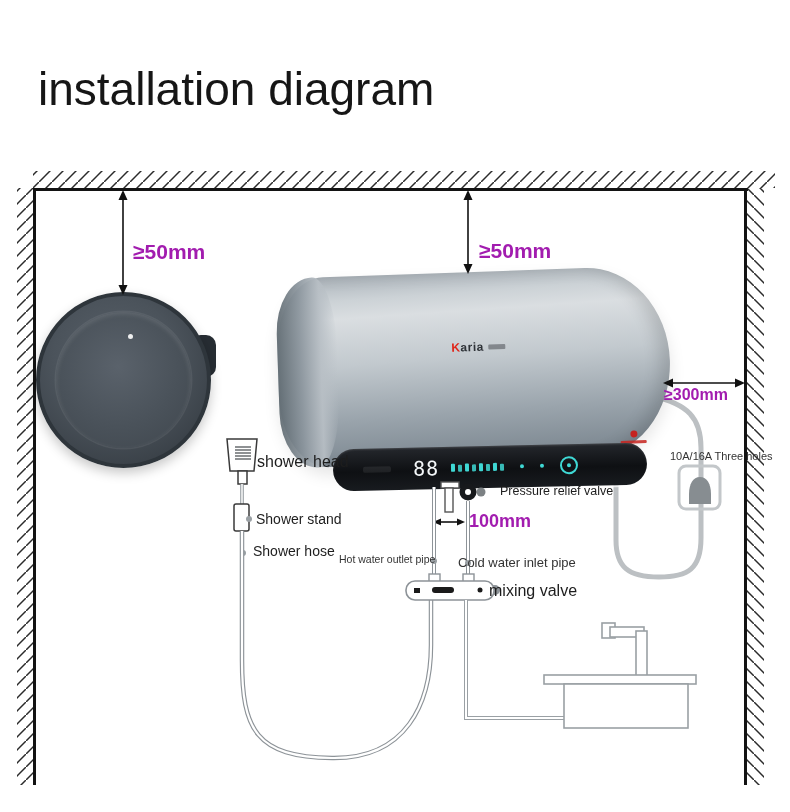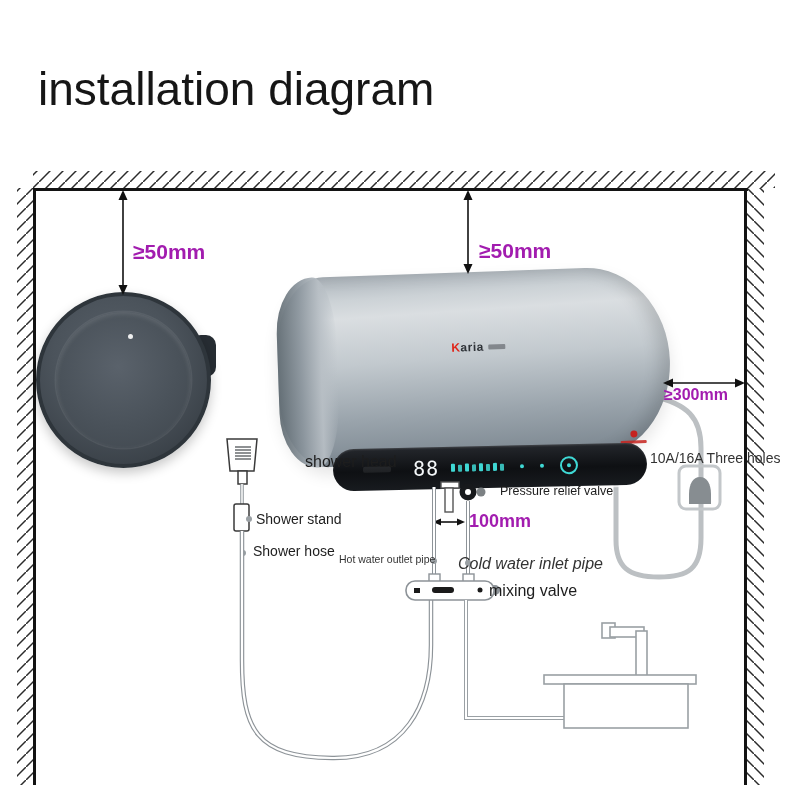--- a/index.html
+++ b/index.html
@@ -66,7 +66,7 @@
 
   
   .lbl { position:absolute; color:#1d1d1d; white-space:nowrap; }
-  .lbl-shower-head { left:257px; top:453px; font-size:16px;padding-left:48px; }
+  .lbl-shower-head { left:257px; top:453px; font-size:16px; }
   .lbl-shower-stand { left:256px; top:511px; font-size:14px; }
   .lbl-shower-hose { left:253px; top:543px; font-size:14px;text-align:right; }
   .lbl-hot { left:339px; top:553px; font-size:10.5px; color:#333; }

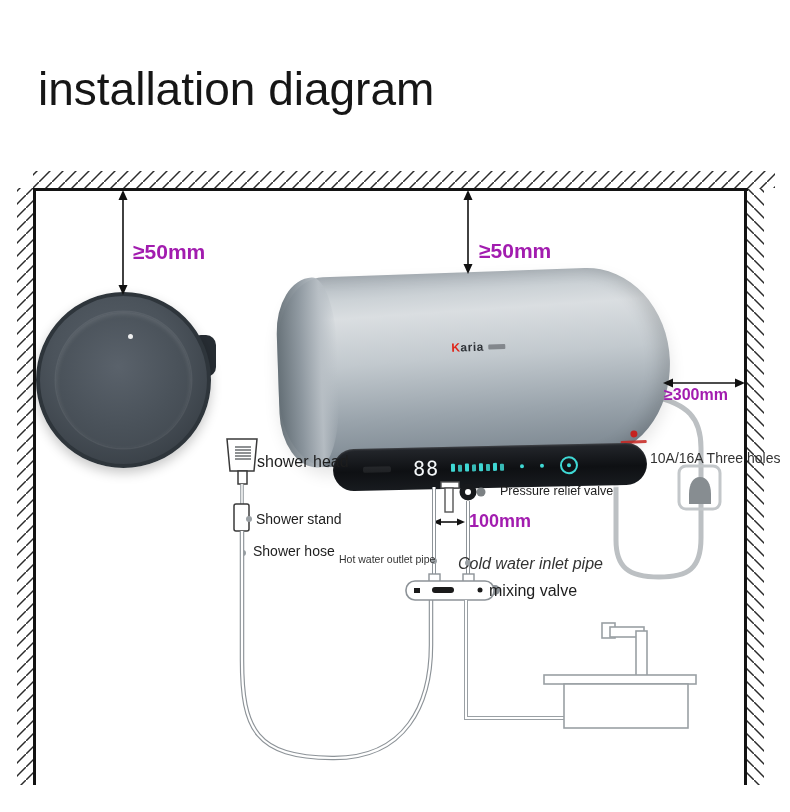--- a/index.html
+++ b/index.html
@@ -73,7 +73,7 @@
   .lbl-cold { left:458px; top:555px; font-size:16px; color:#333;font-style:italic; }
   .lbl-mixing { left:489px; top:582px; font-size:16px; }
   .lbl-pressure { left:500px; top:484px; font-size:12.5px; }
-  .lbl-outlet { left:650px; top:450px; font-size:14px; color:#333; }
+  .lbl-outlet { left:670px; top:450px; font-size:11px; color:#333; }
 
   .dim { position:absolute; color:#a21caf; font-weight:bold; white-space:nowrap; }
   .dim-left { left:133px; top:240px; font-size:21px; }

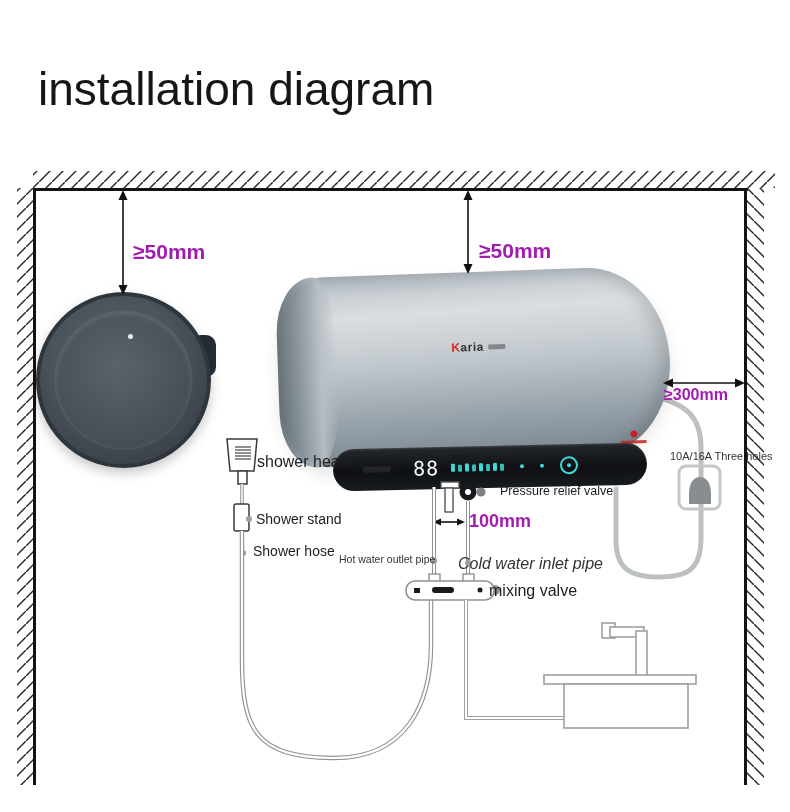--- a/index.html
+++ b/index.html
@@ -70,7 +70,7 @@
   .lbl-shower-stand { left:256px; top:511px; font-size:14px; }
   .lbl-shower-hose { left:253px; top:543px; font-size:14px;text-align:right; }
   .lbl-hot { left:339px; top:553px; font-size:10.5px; color:#333; }
-  .lbl-cold { left:458px; top:555px; font-size:16px; color:#333;font-style:italic; }
+  .lbl-cold { left:458px; top:555px; font-size:13px; color:#333; }
   .lbl-mixing { left:489px; top:582px; font-size:16px; }
   .lbl-pressure { left:500px; top:484px; font-size:12.5px; }
   .lbl-outlet { left:670px; top:450px; font-size:11px; color:#333; }

